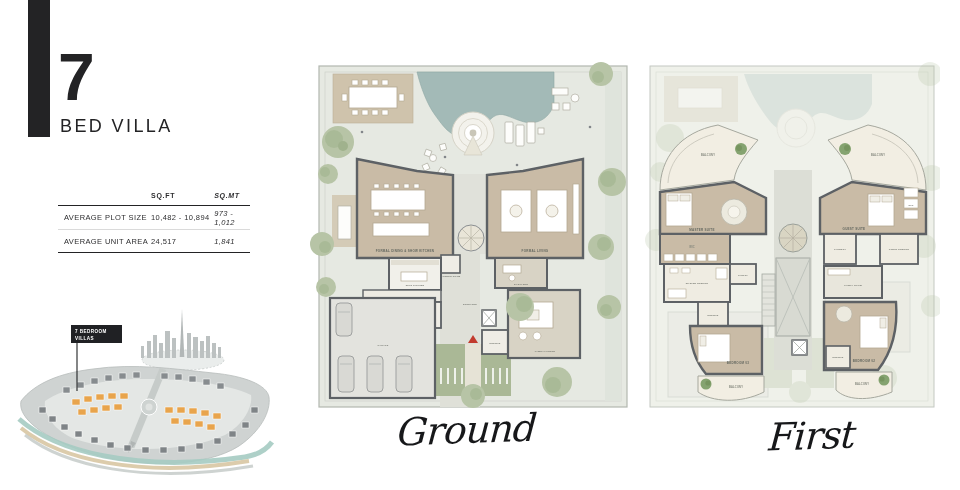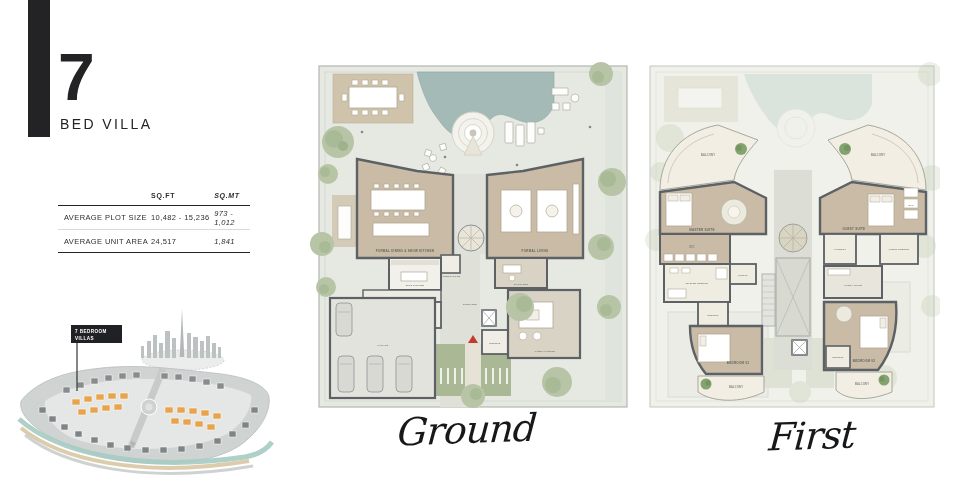--- a/index.html
+++ b/index.html
@@ -10,7 +10,7 @@
   
   #accent-bar{left:28px;top:0;width:22px;height:137px;background:#232325;}
   #big-number{left:58px;top:44px;font-size:66px;font-weight:600;line-height:1;letter-spacing:0;}
-  #subtitle{left:60px;top:116px;font-size:14px;font-weight:500;letter-spacing:2.4px;}
+  #subtitle{left:60px;top:116px;font-size:18px;font-weight:500;letter-spacing:2.4px;}
 
   
   #spec-table{left:26px;top:186px;width:224px;font-size:7.5px;letter-spacing:.4px;color:#2d2d2f;}

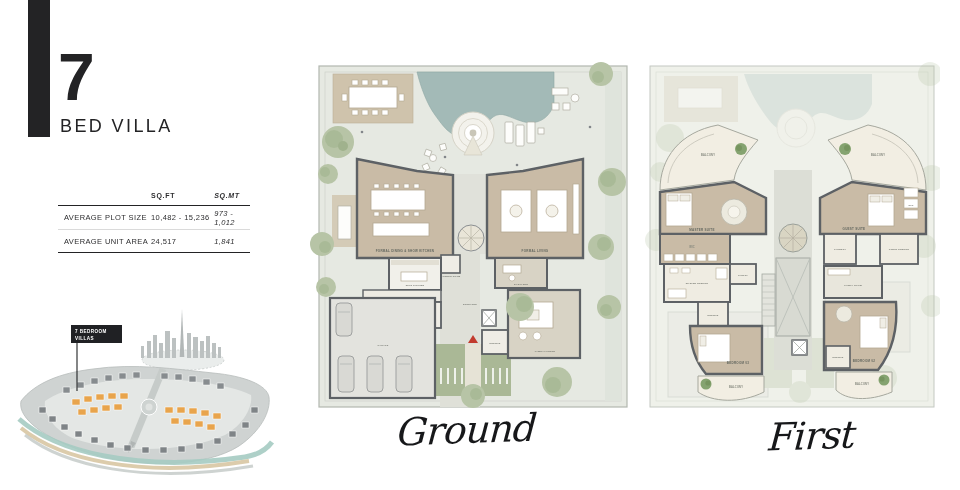--- a/index.html
+++ b/index.html
@@ -49,7 +49,7 @@
     </div>
     <div class="tr r1">
       <div class="c0">AVERAGE PLOT SIZE</div>
-      <div class="c1">10,482 - 15,236</div>
+      <div class="c1">10,482 - 10,894</div>
       <div class="c2">973 - 1,012</div>
     </div>
     <div class="tr r2">

